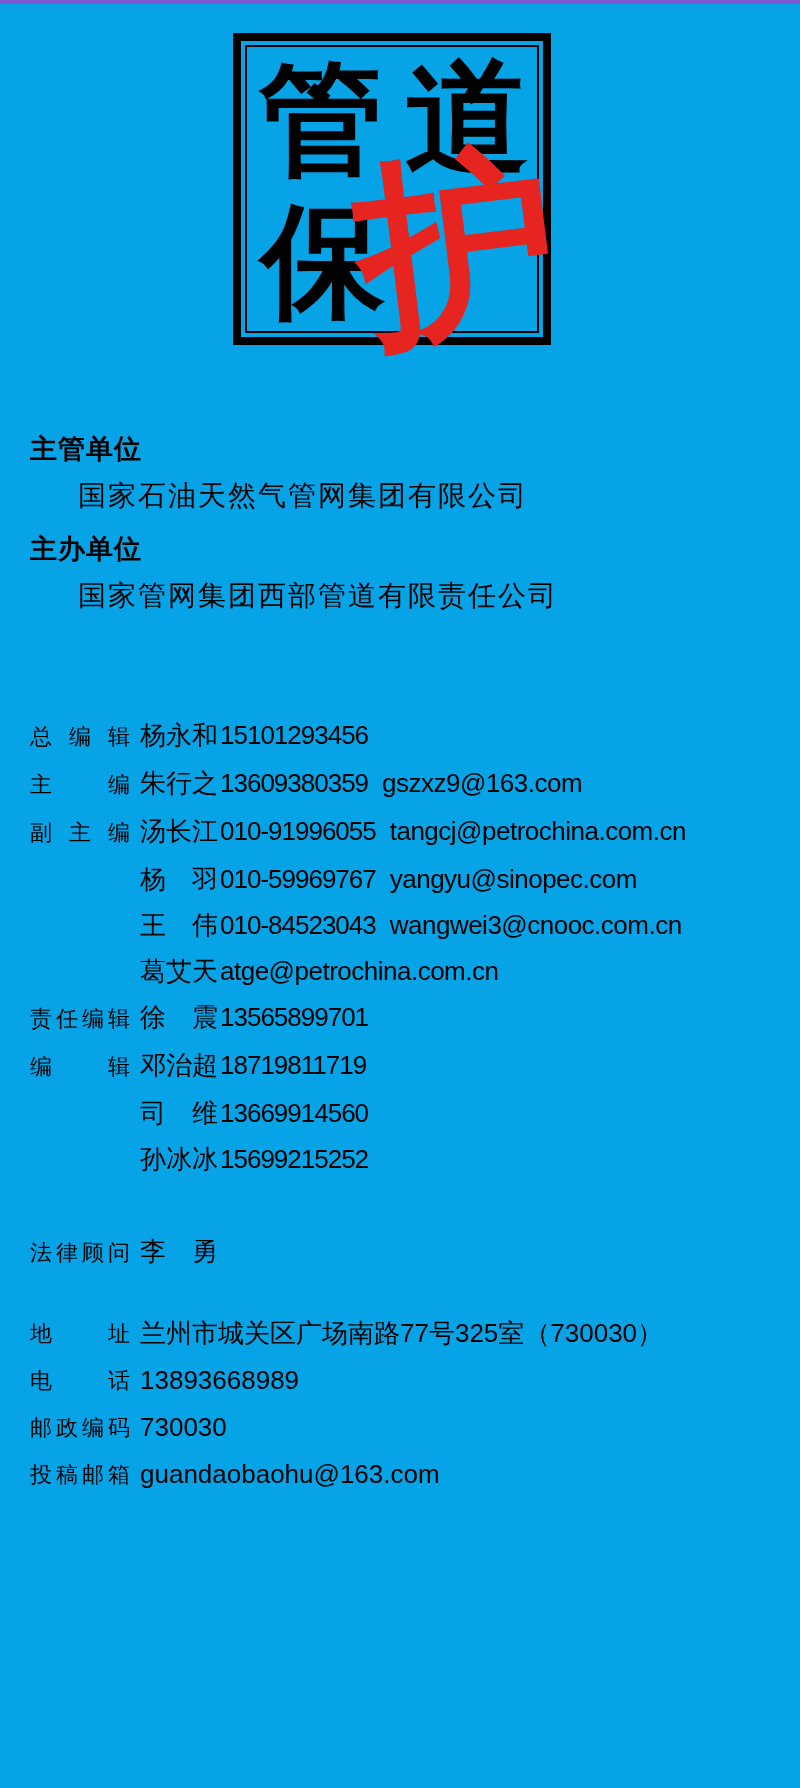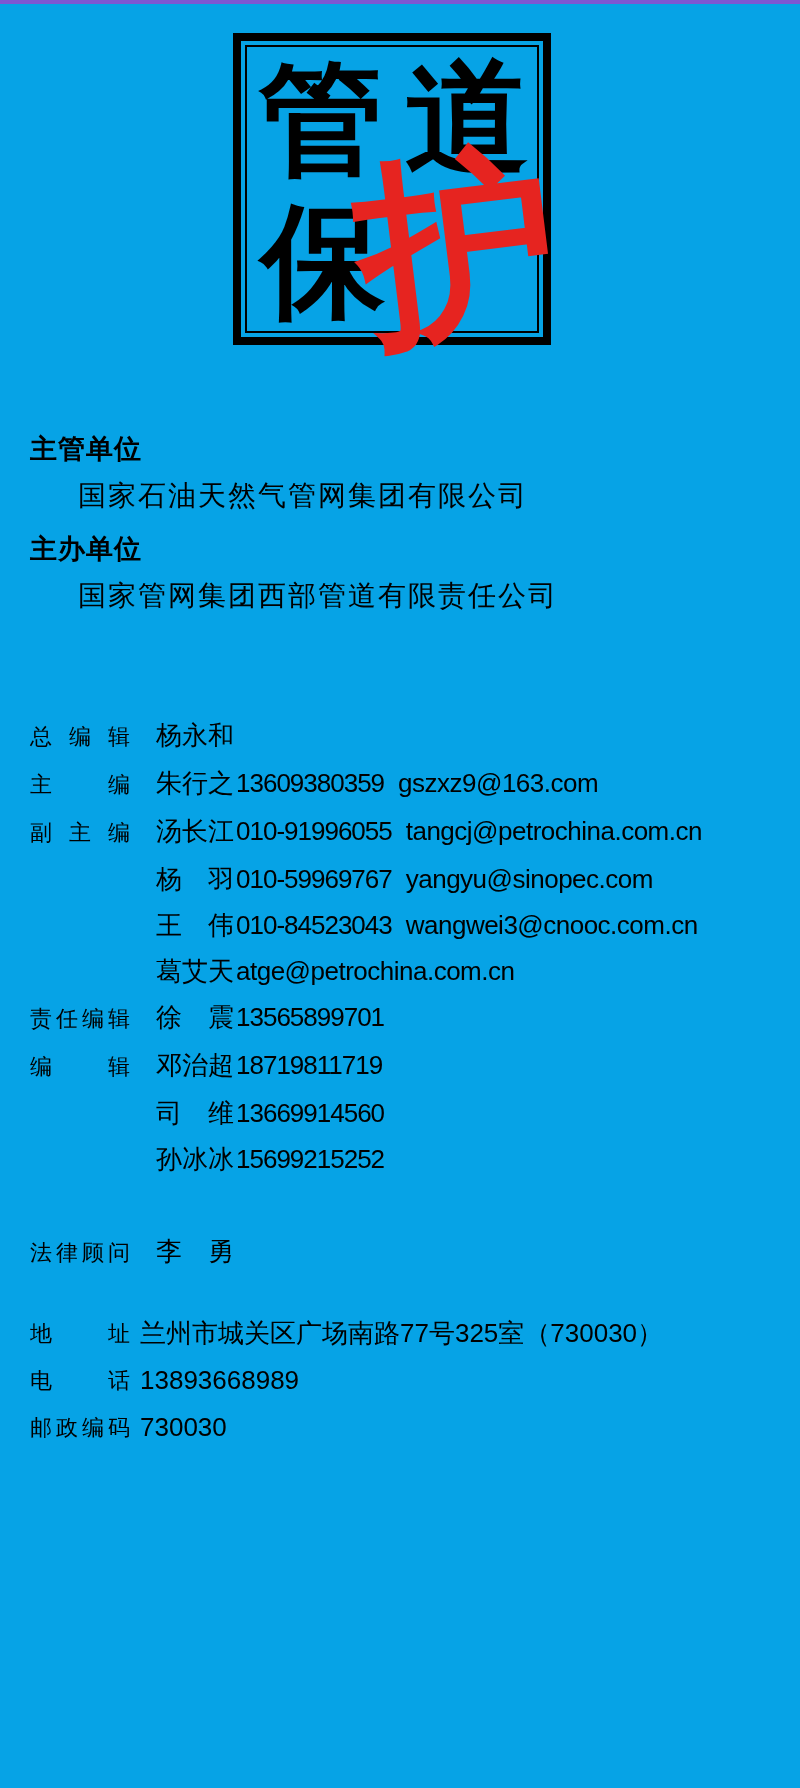--- a/index.html
+++ b/index.html
@@ -77,7 +77,7 @@
     text-align:justify;
     text-align-last:justify;
   }
-  .nm  { flex:0 0 80px;margin-left:16px; }
+  .nm  { flex:0 0 80px; }
   .ph  { margin-right:14px; letter-spacing:-1px; }
   .em  { letter-spacing:-0.5px; }
 

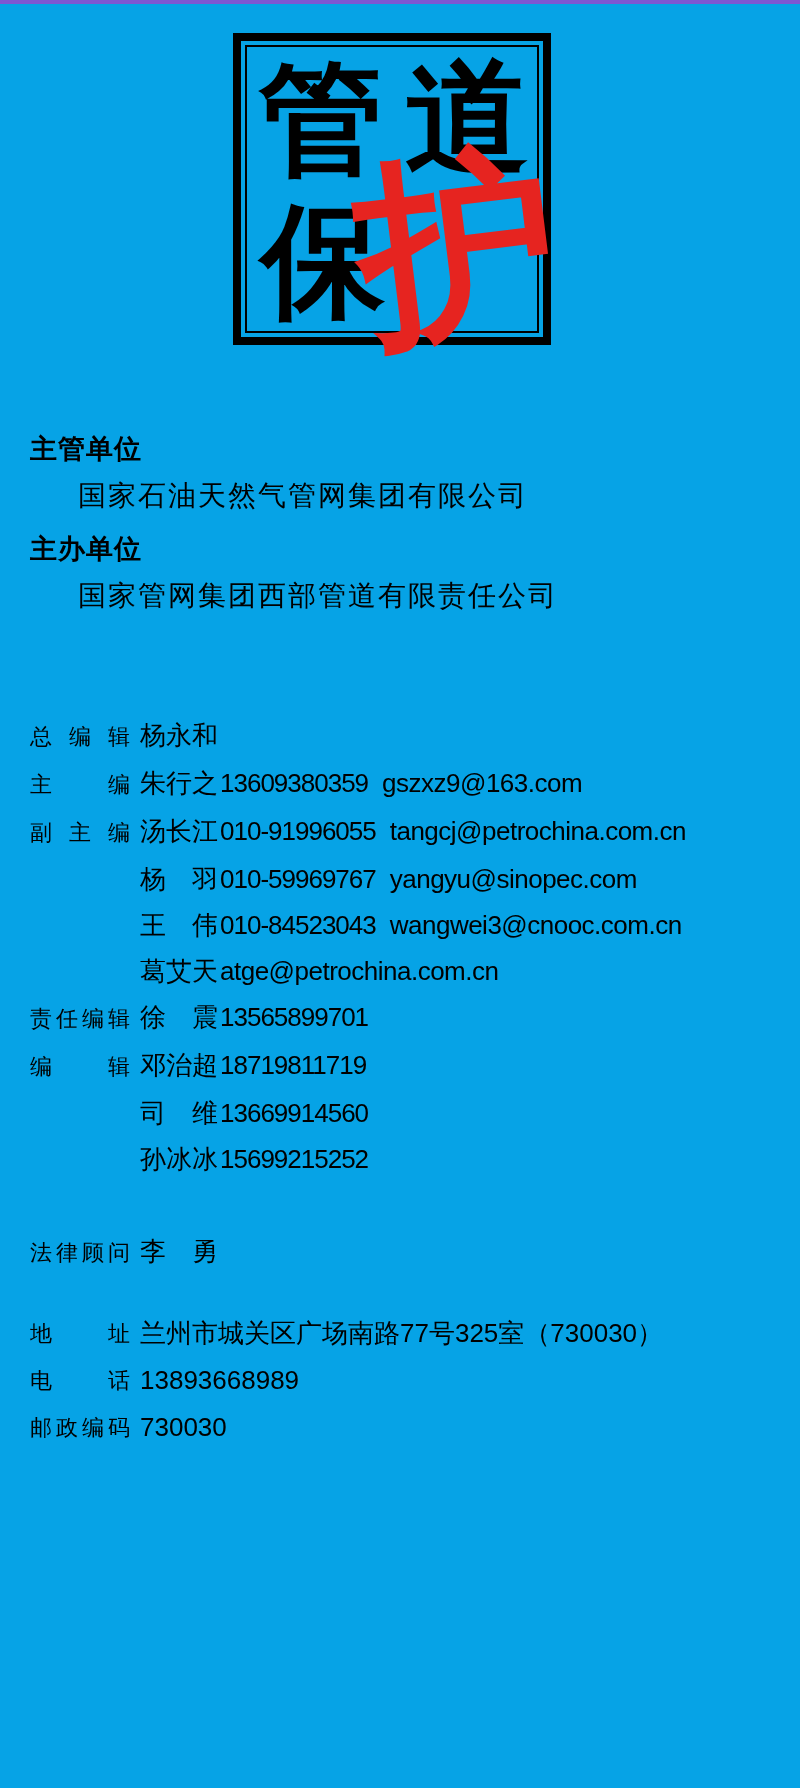--- a/index.html
+++ b/index.html
@@ -117,6 +117,7 @@
     <div class="srow">
       <span class="lbl">总 编 辑</span>
       <span class="nm">杨永和</span>
+      <span class="ph">15101293456</span>
       <span class="em"></span>
     </div>
     <div class="srow">

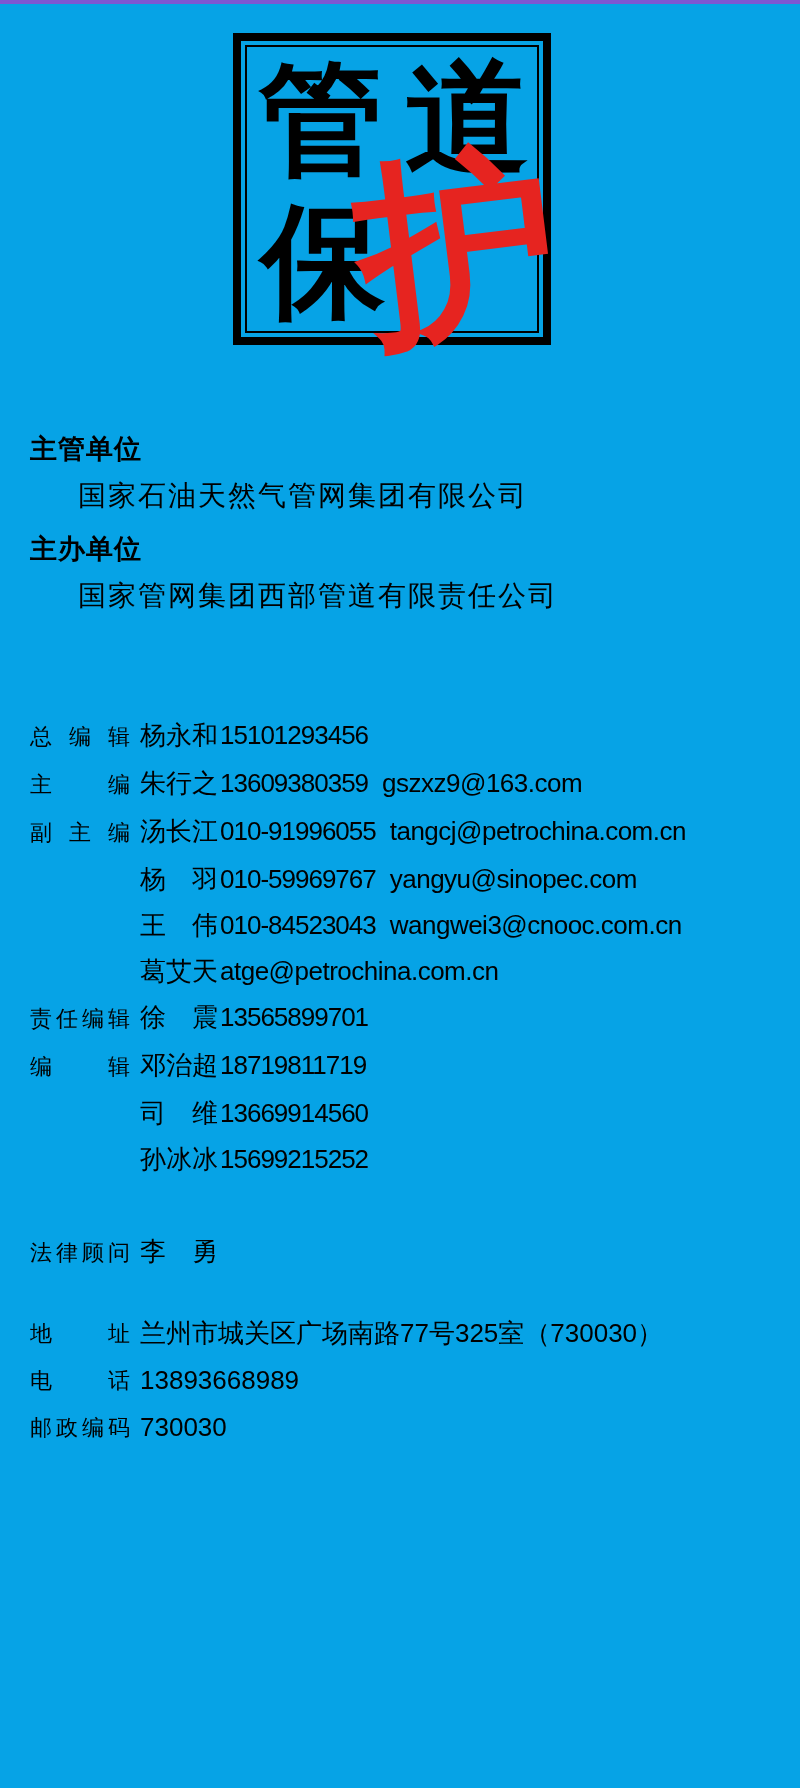--- a/index.html
+++ b/index.html
@@ -193,6 +193,10 @@
       <span class="lbl">邮政编码</span>
       <span class="cval">730030</span>
     </div>
+    <div class="crow">
+      <span class="lbl">投稿邮箱</span>
+      <span class="cval">guandaobaohu@163.com</span>
+    </div>
   </div>
 
 </div>

